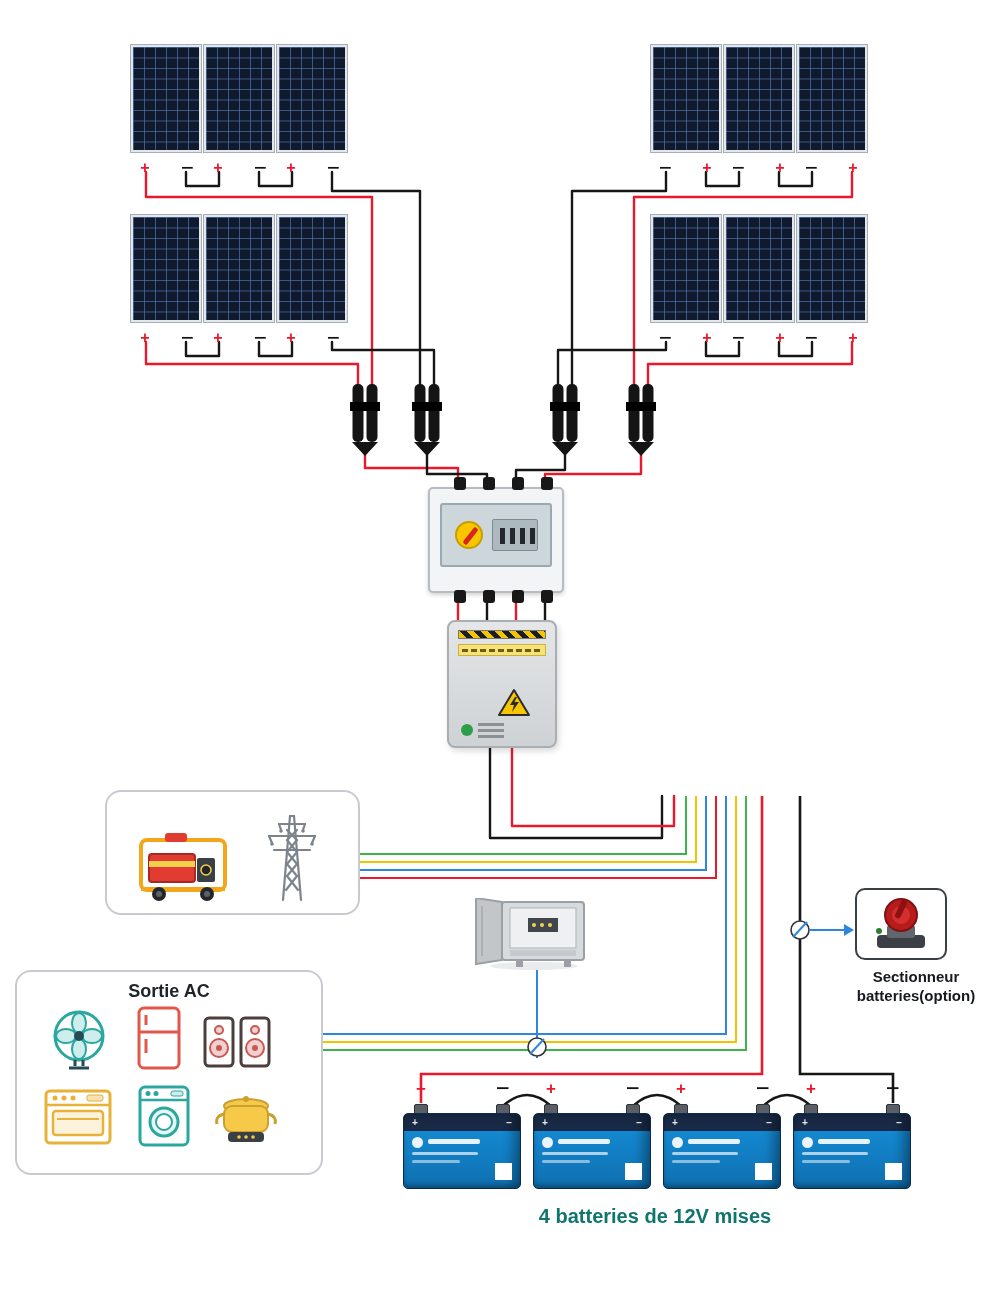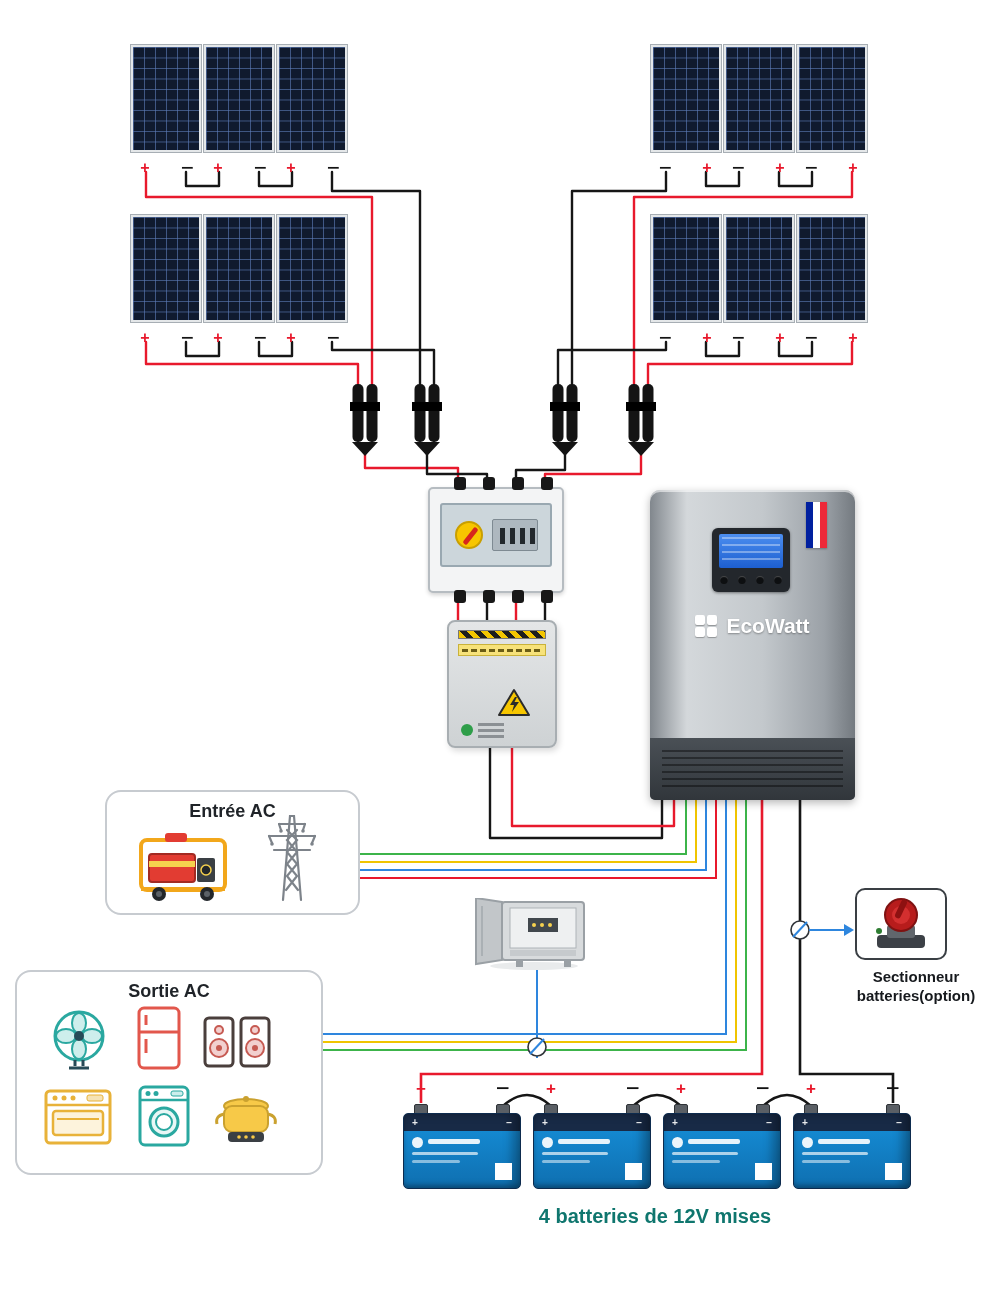--- a/index.html
+++ b/index.html
@@ -275,32 +275,6 @@
       </span>
   </div>
 
-  <div class="inverter">
-    <div class="lcd">
-      <div class="lcd-screen"></div>
-      <div class="lcd-btns">
-          <i></i>
-          <i></i>
-          <i></i>
-          <i></i>
-        </div>
-    </div>
-    <div class="flag">
-      <i style="background:#01209F"></i>
-        <i style="background:#ffffff"></i>
-        <i style="background:#ED2939"></i>
-    </div>
-    <div class="brand">
-      <span class="brand-icon">
-          <i></i>
-          <i></i>
-          <i></i>
-          <i></i>
-        </span>
-      <span>EcoWatt</span>
-    </div>
-    <div class="inv-bottom"></div>
-  </div>
 
   <div class="acbox" style="left:105px;top:790px;width:255px;height:125px">
     <div class="title">Entrée AC</div>

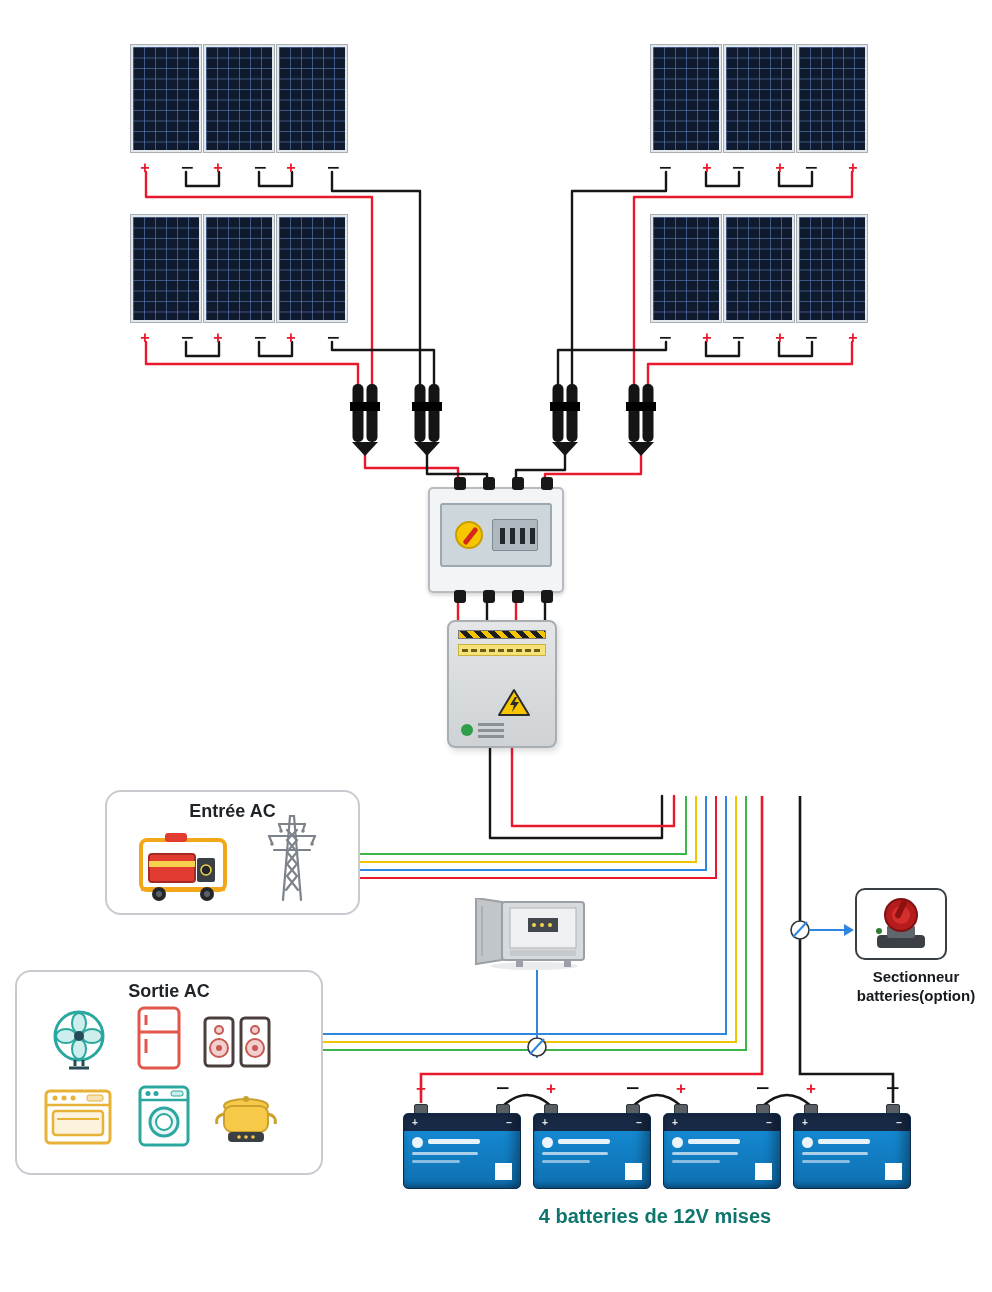--- a/index.html
+++ b/index.html
@@ -277,7 +277,6 @@
 
 
   <div class="acbox" style="left:105px;top:790px;width:255px;height:125px">
-    <div class="title">Entrée AC</div>
     <svg class="icon" style="left:28px;top:38px" width="96" height="72" viewBox="0 0 96 72">
       <rect x="6" y="10" width="84" height="50" rx="6" fill="none" stroke="#f2a71b" stroke-width="4"></rect>
       <rect x="30" y="3" width="22" height="9" rx="3" fill="#e23c32"></rect>

